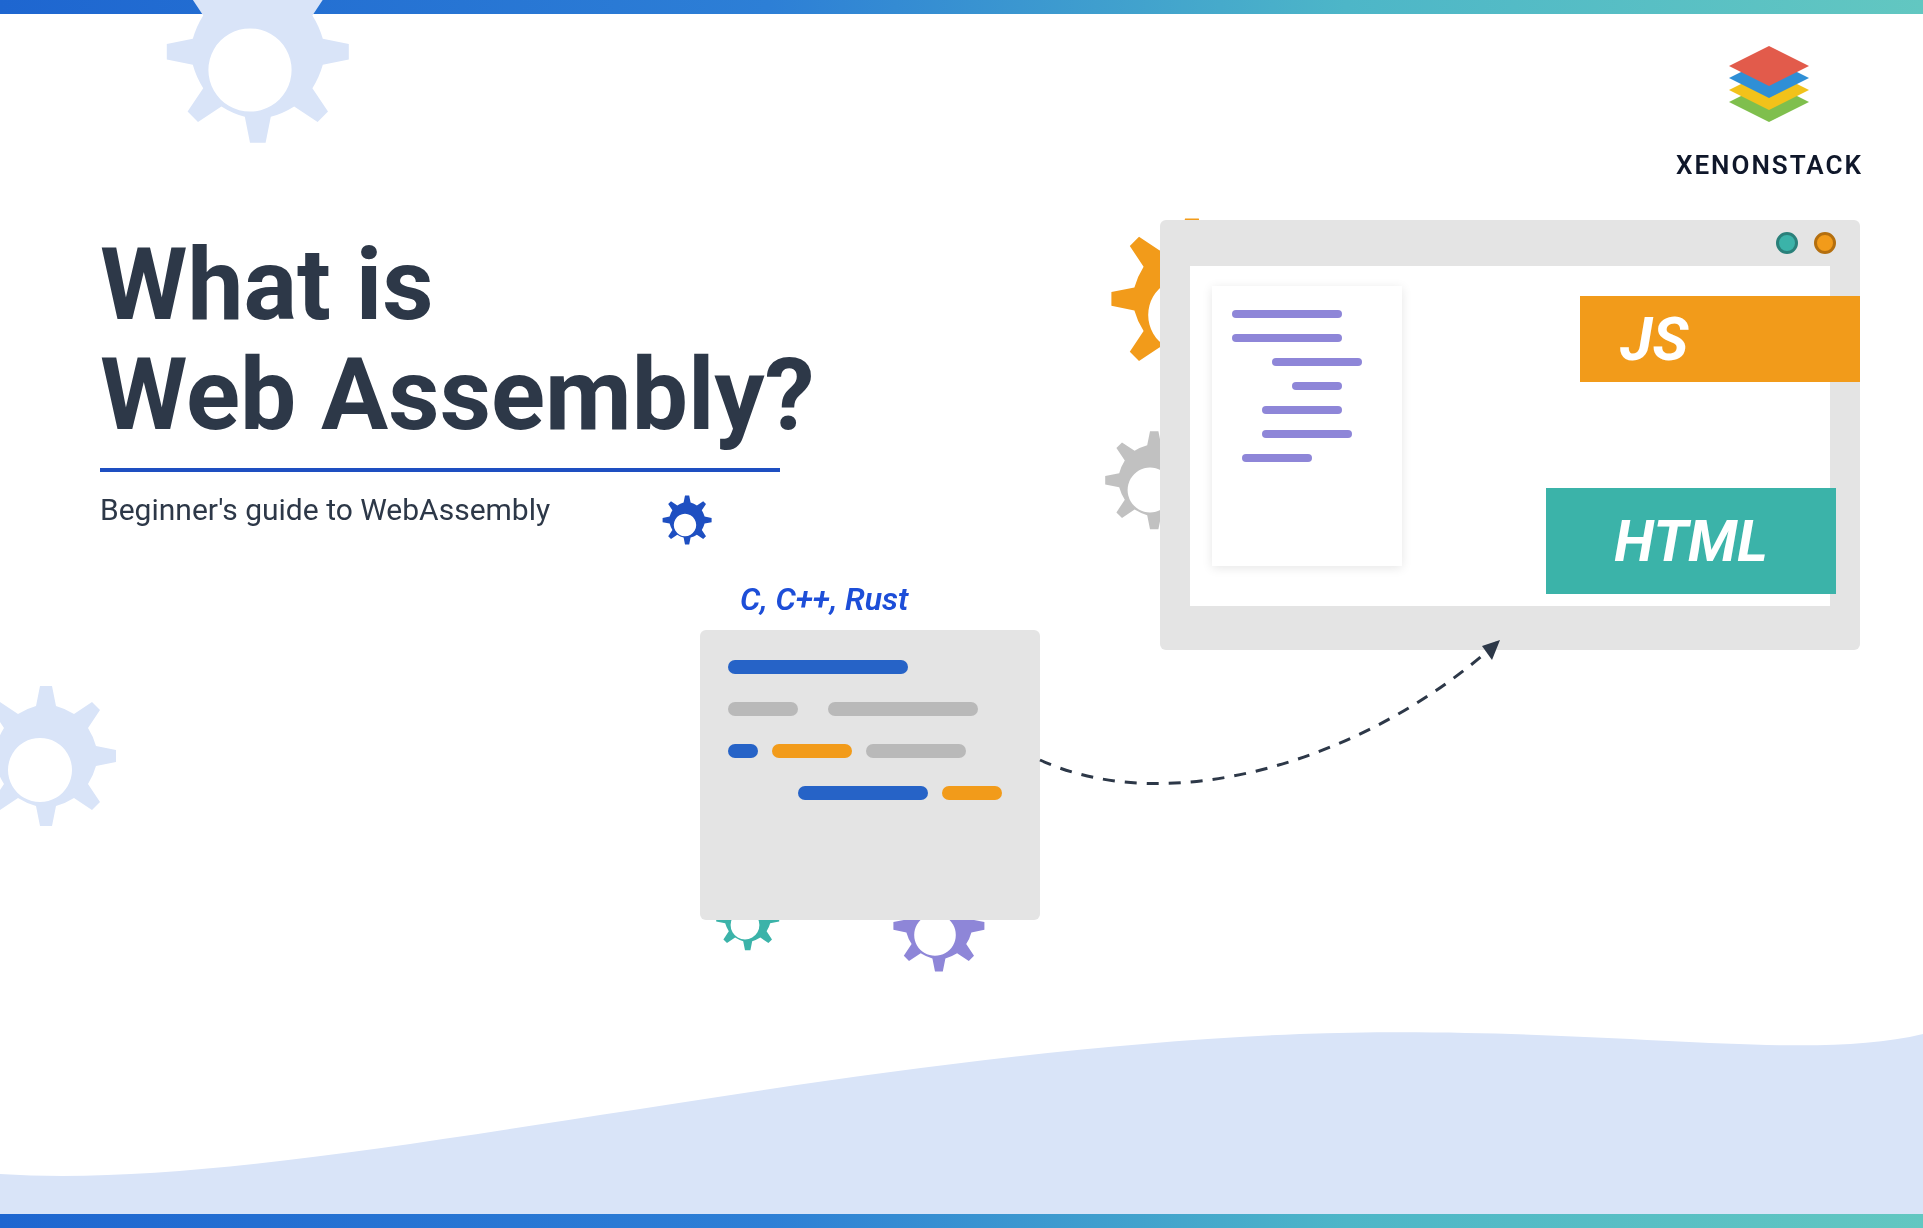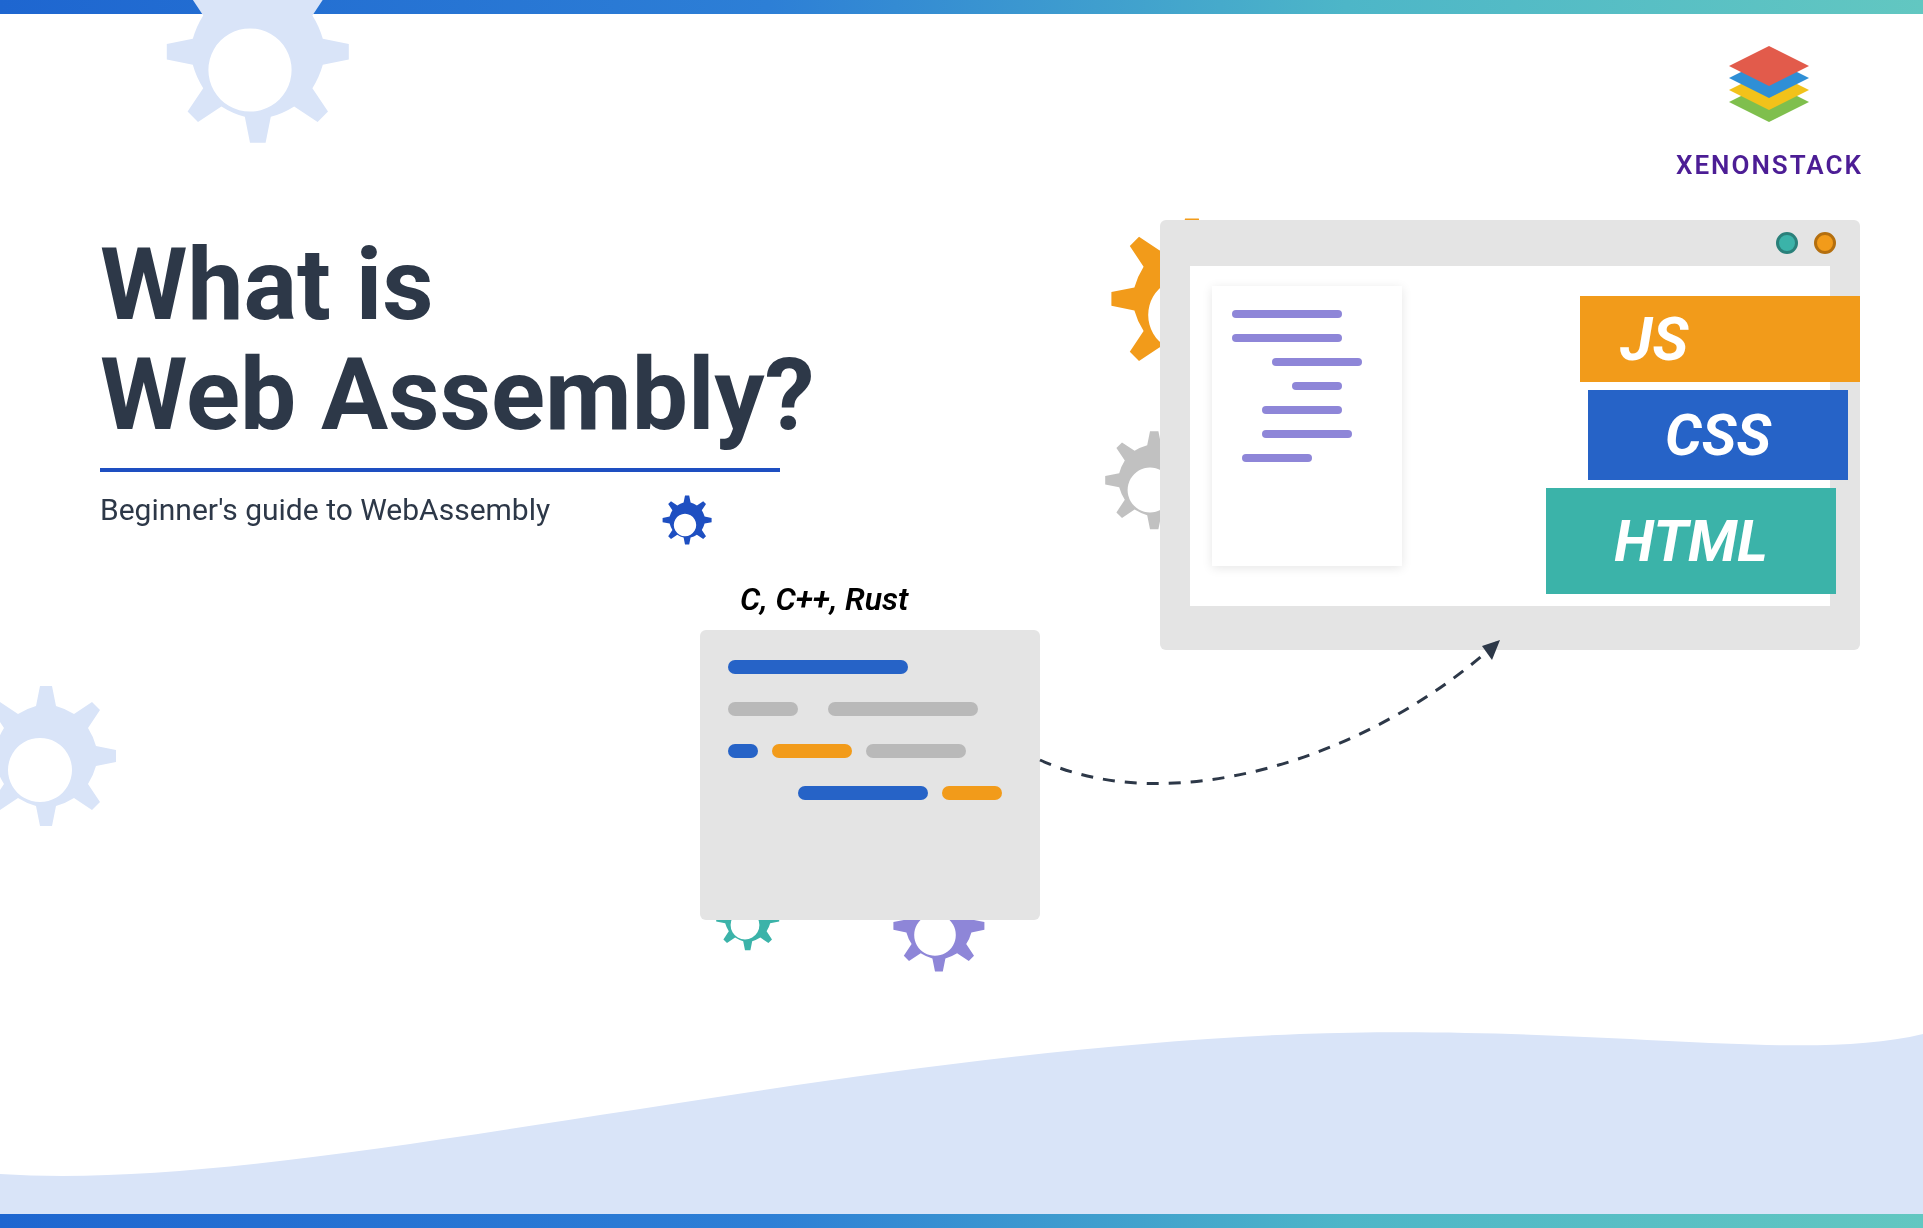--- a/index.html
+++ b/index.html
@@ -66,7 +66,7 @@
   font-size: 26px;
   font-weight: 600;
   letter-spacing: 2px;
-  color: #4c1d95;
+  color: #0f172a;
 }
 .title-block {
   position: absolute;

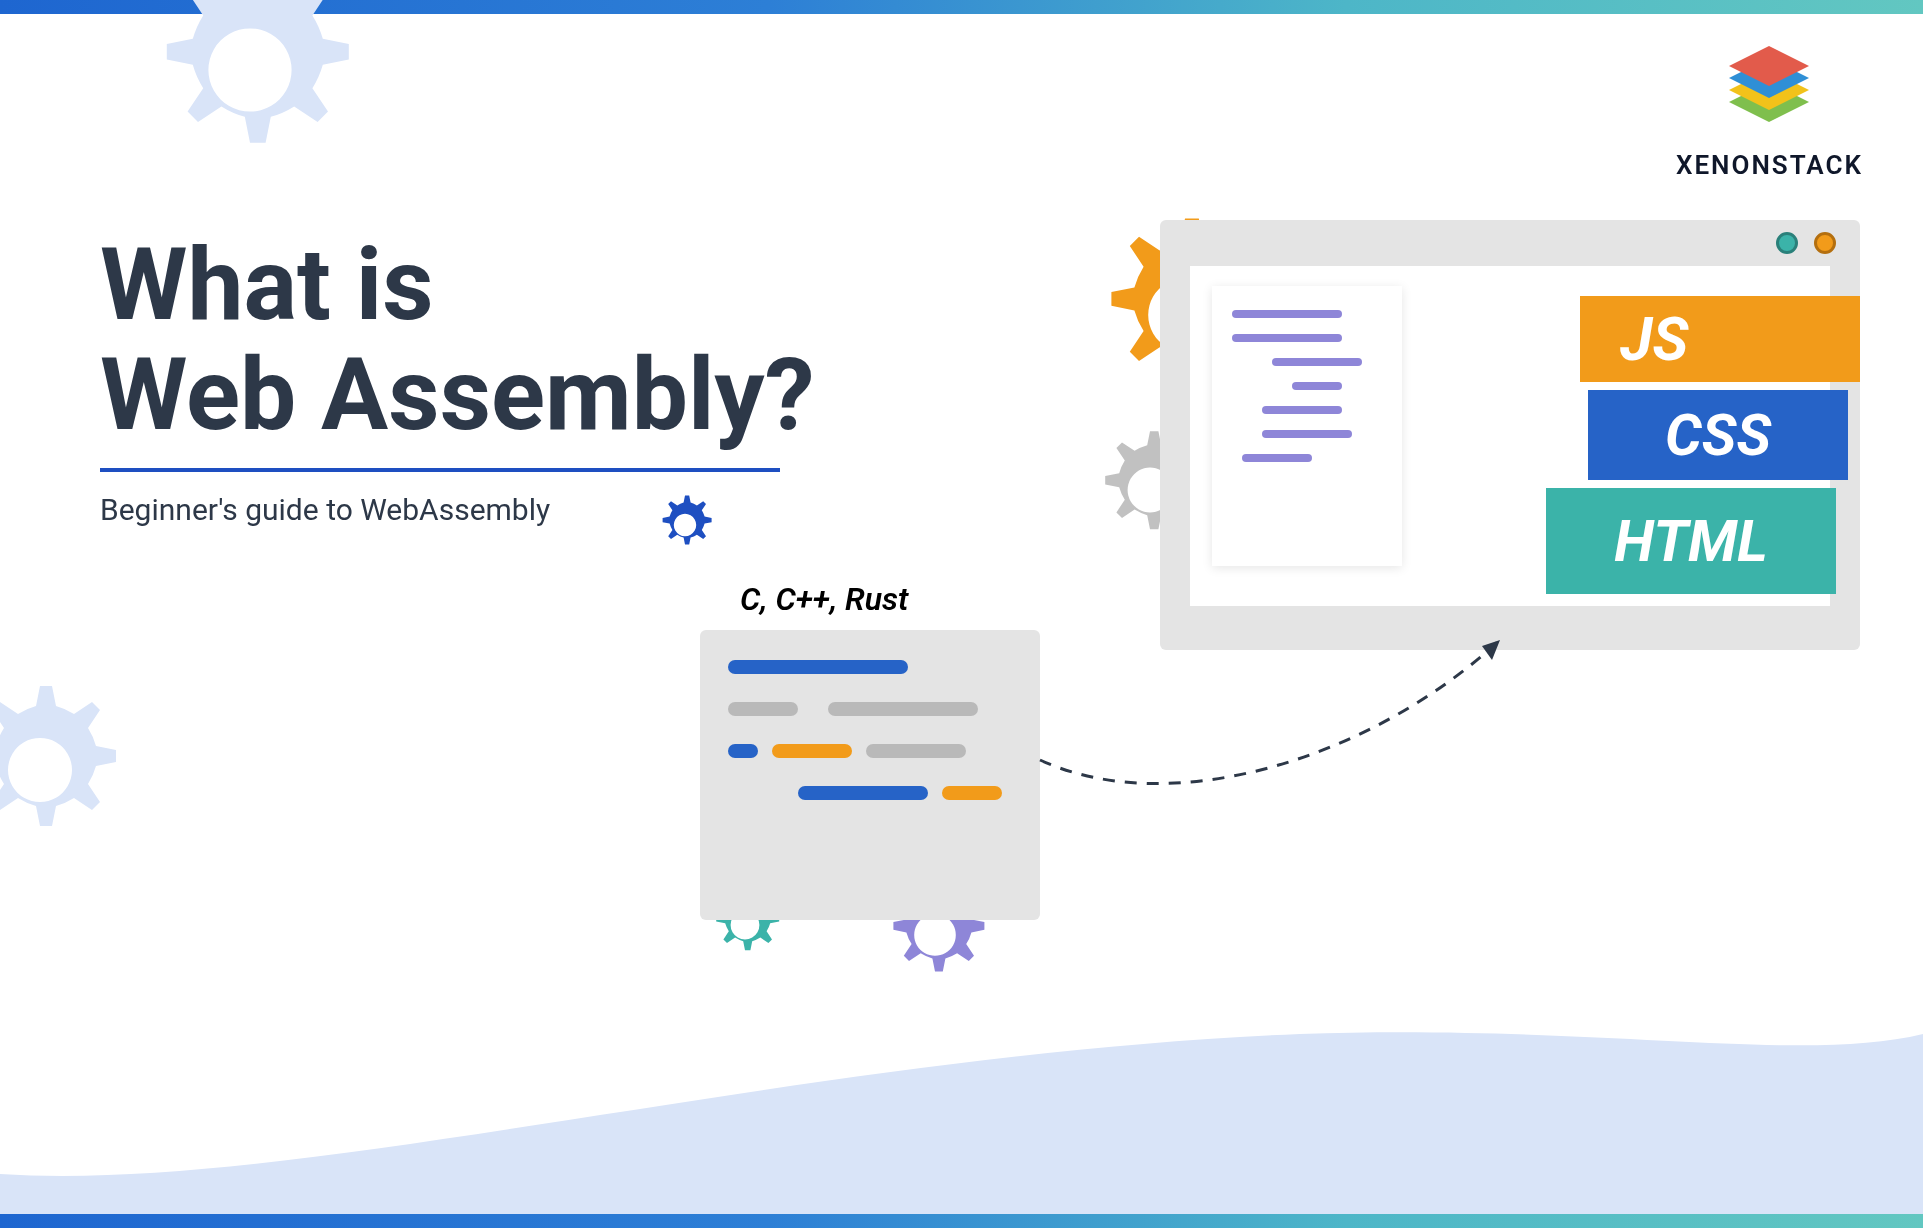--- a/index.html
+++ b/index.html
@@ -288,7 +288,6 @@
         <div class="pline" style="width: 70px; margin-left: 10px;"></div>
       </div>
     <div class="tech-badge badge-js">JS</div>
-    <div class="tech-badge badge-css">CSS</div>
     <div class="tech-badge badge-html">HTML</div>
   </div>
 </div>

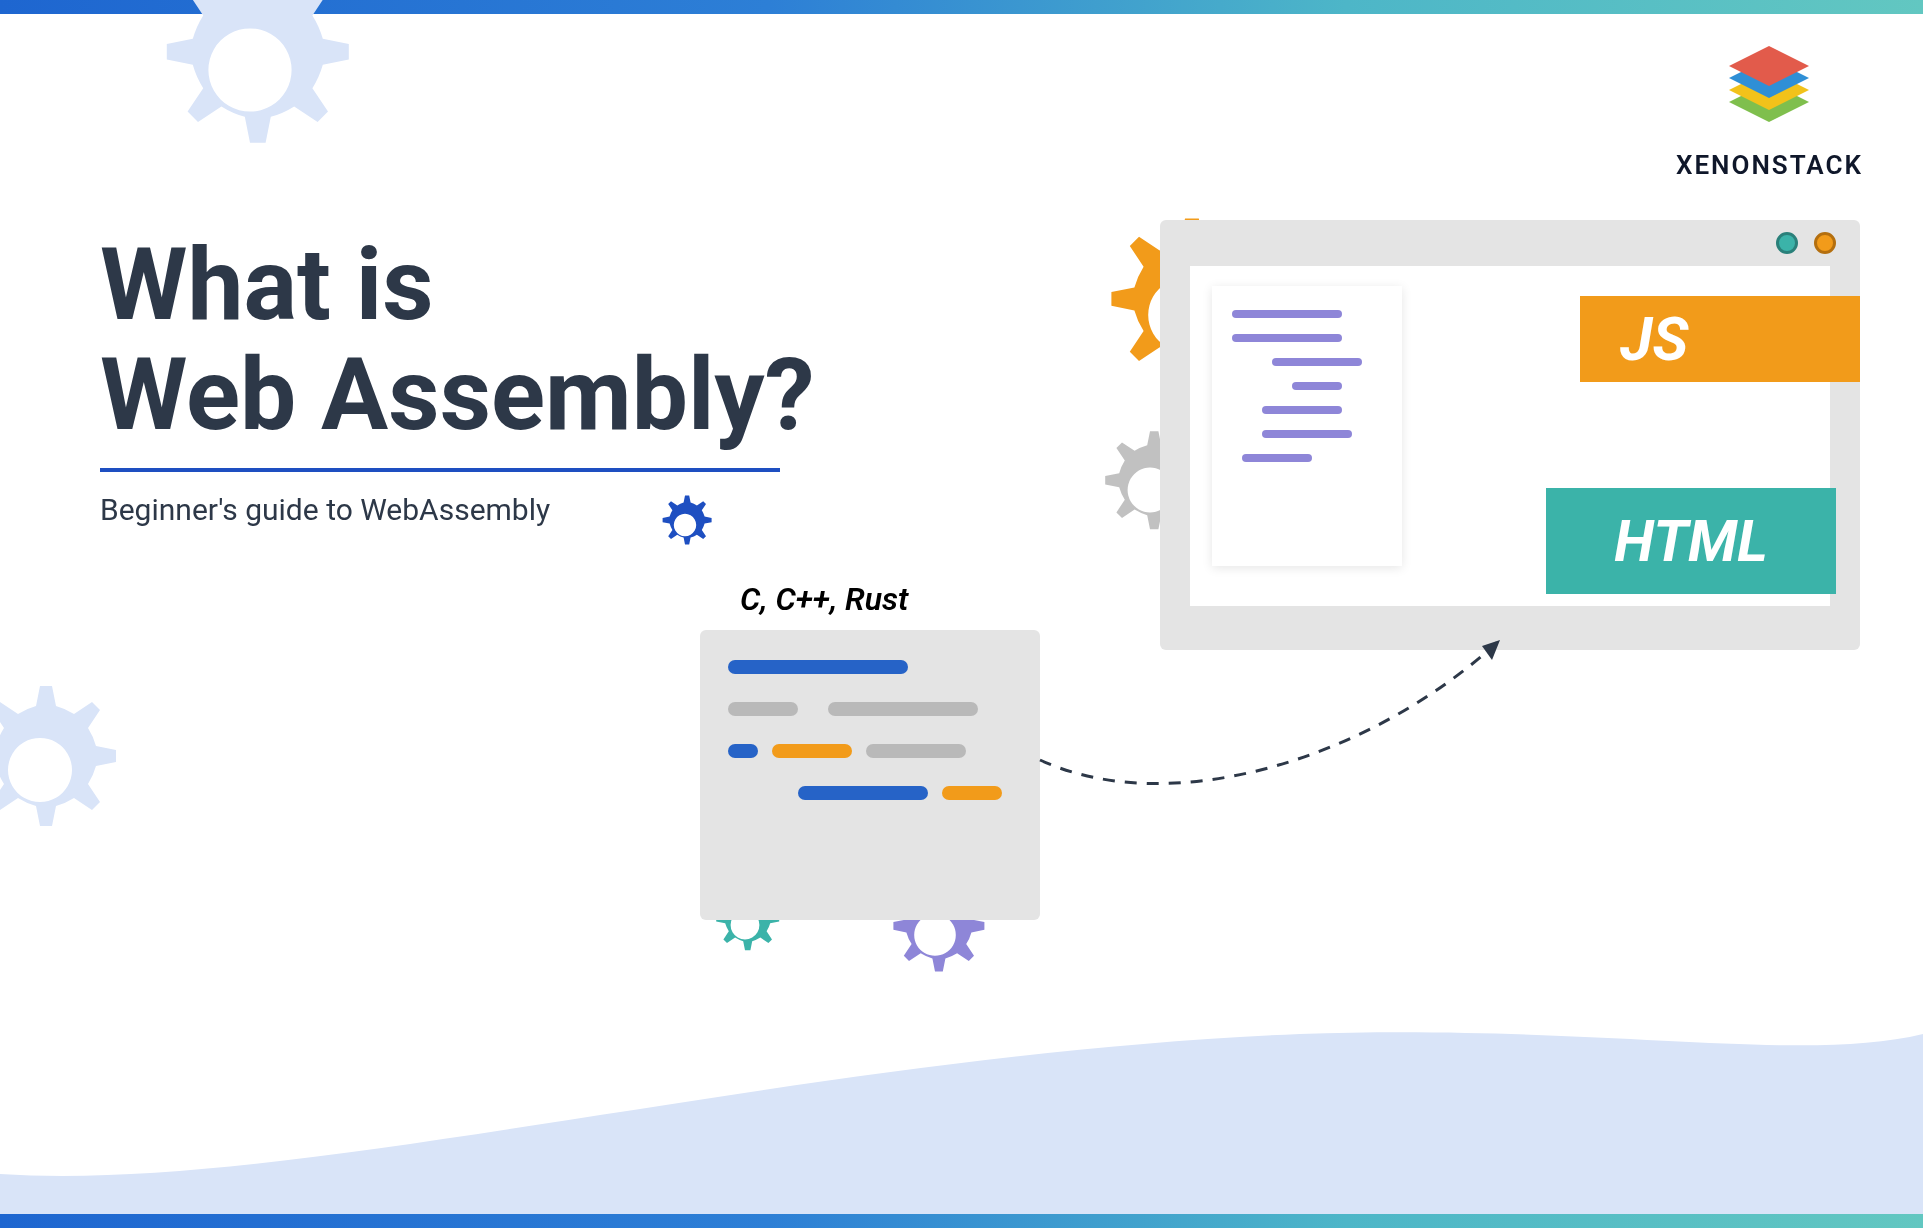--- a/index.html
+++ b/index.html
@@ -97,7 +97,7 @@
   font-size: 32px;
   font-style: italic;
   font-weight: 600;
-  color: #000000;
+  color: #1d4ed8;
 }
 .code-card {
   position: absolute;

